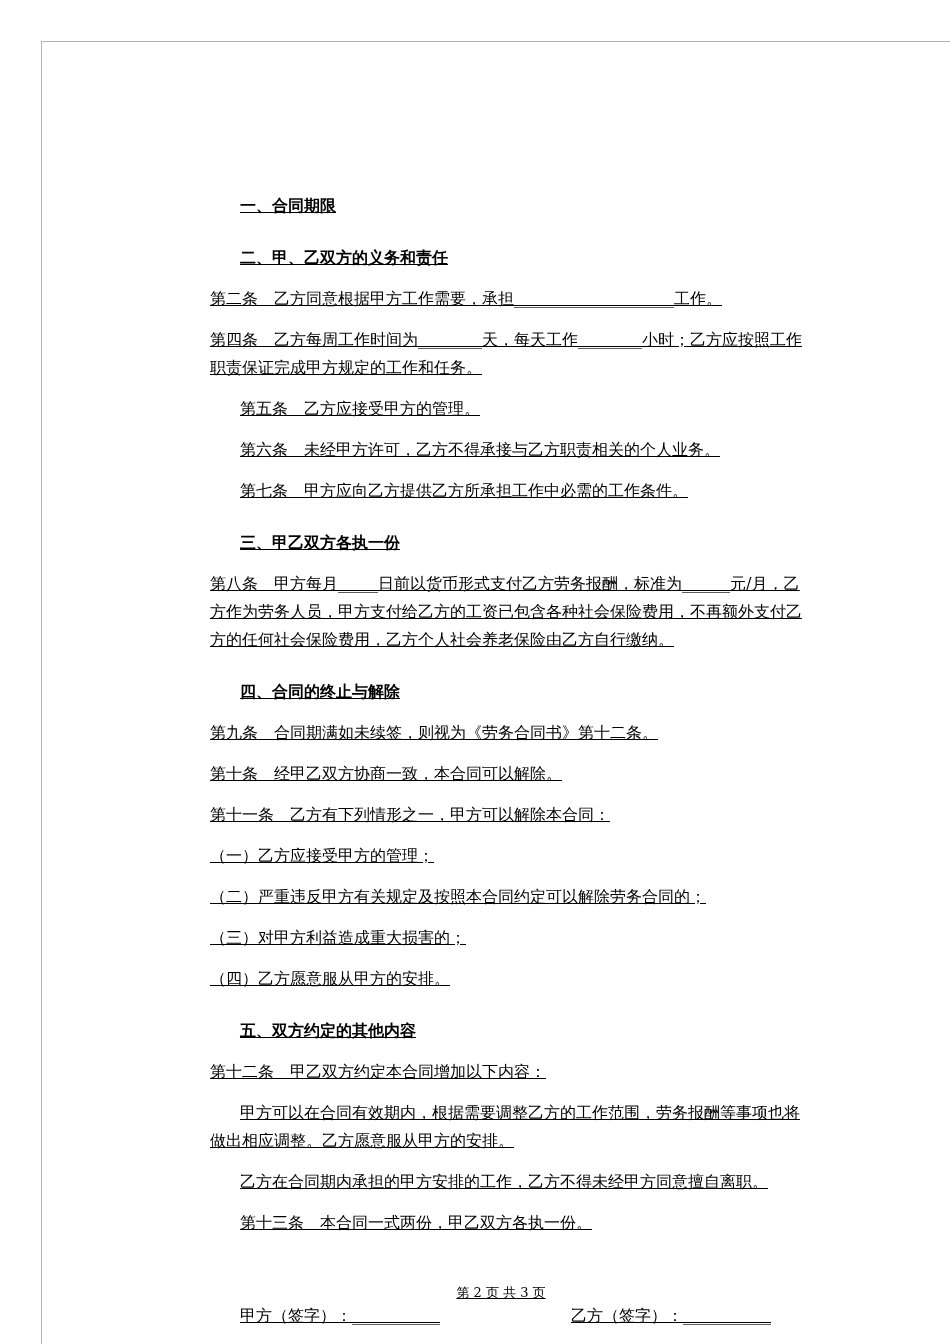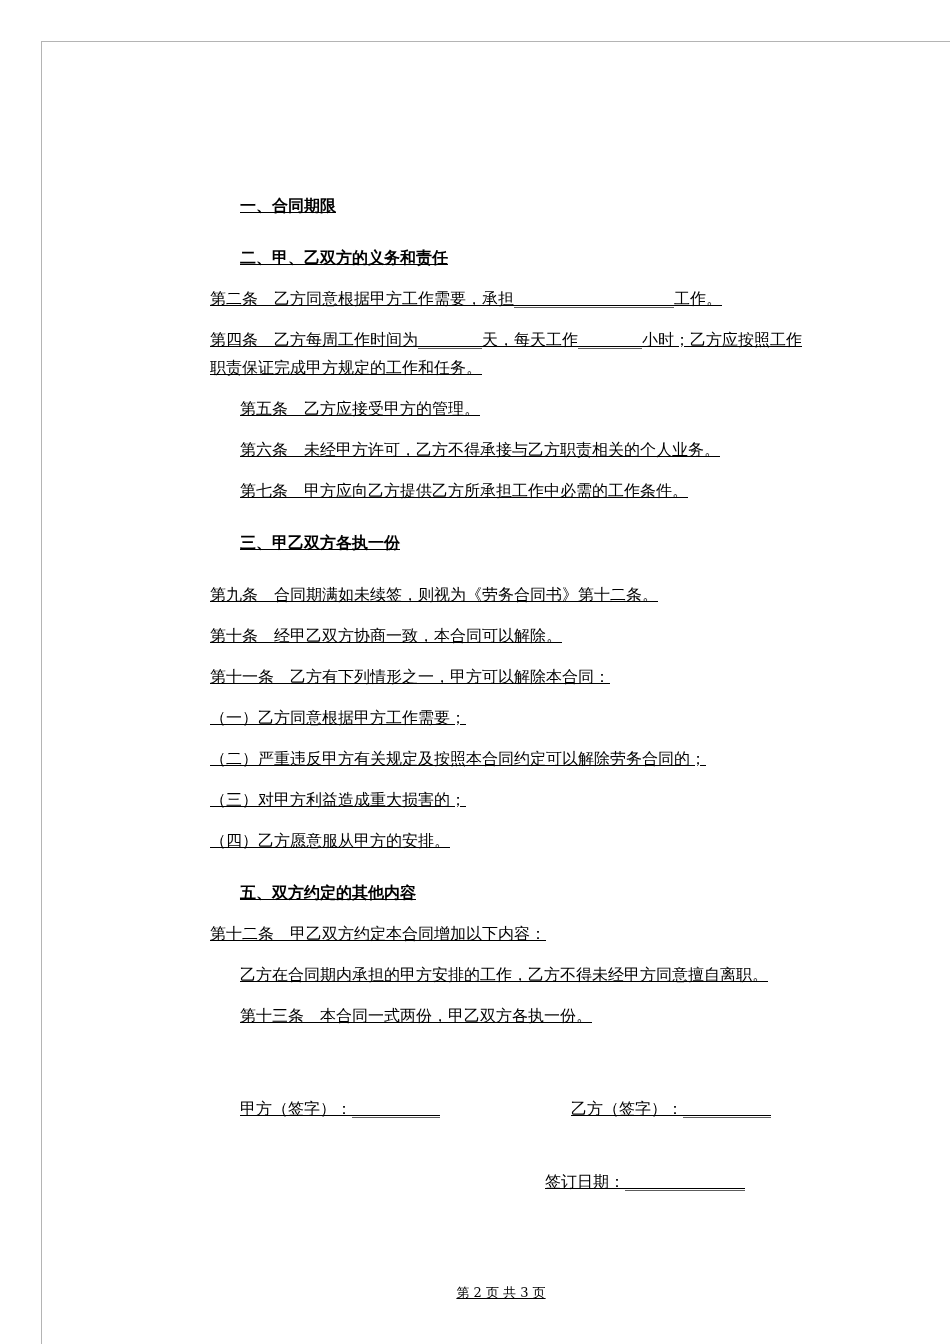--- a/index.html
+++ b/index.html
@@ -77,6 +77,7 @@
 
   <section class="sec">
     <h2>三、甲乙双方各执一份</h2>
+    <p>第八条　甲方每月_____日前以货币形式支付乙方劳务报酬，标准为______元/月，乙方作为劳务人员，甲方支付给乙方的工资已包含各种社会保险费用，不再额外支付乙方的任何社会保险费用，乙方个人社会养老保险由乙方自行缴纳。</p>
   </section>
 
   <section class="sec">

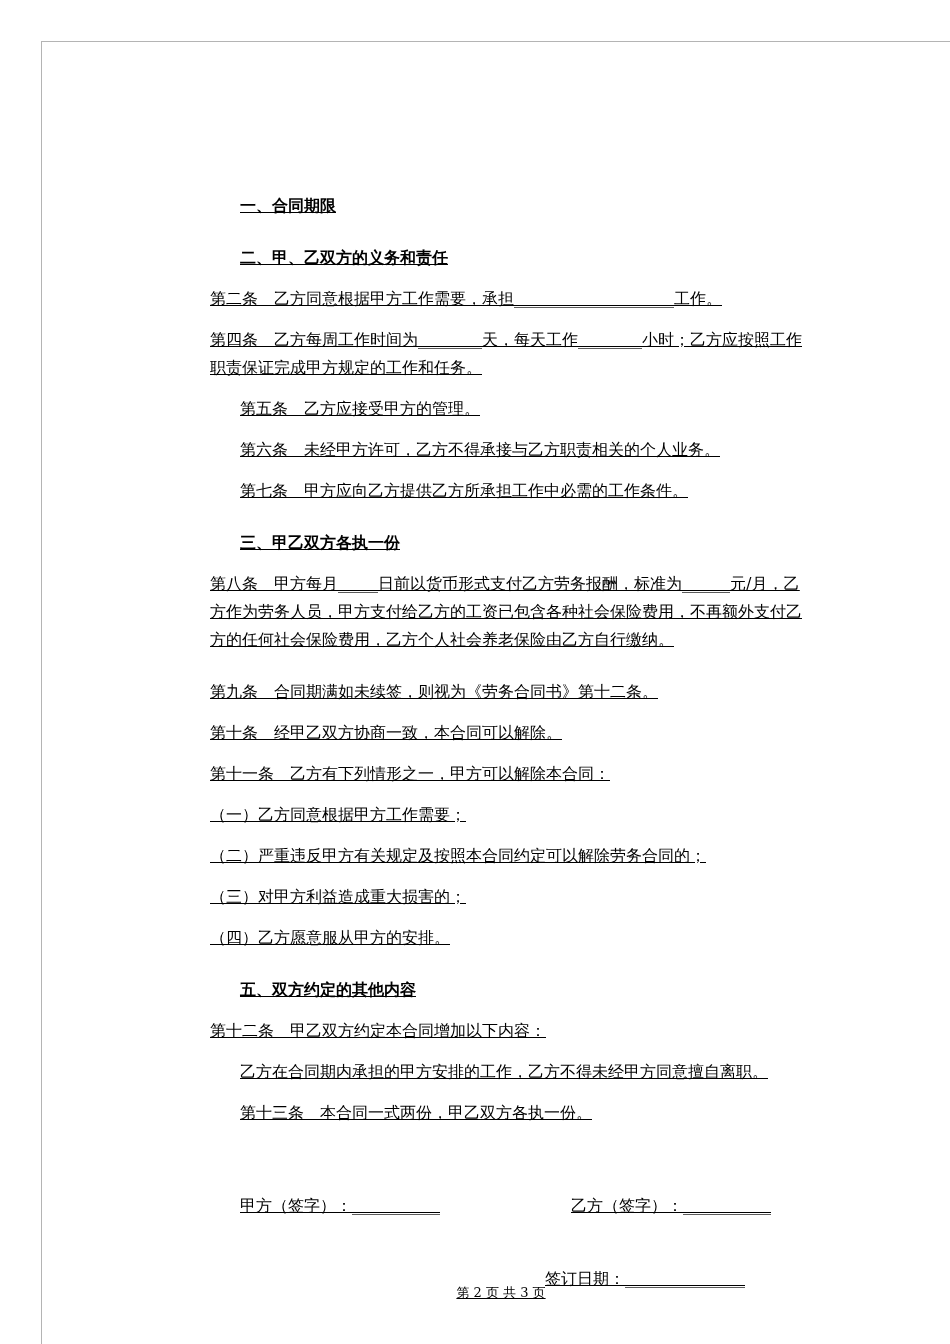--- a/index.html
+++ b/index.html
@@ -81,6 +81,7 @@
   </section>
 
   <section class="sec">
+    <h2>四、合同的终止与解除</h2>
     <p>第九条　合同期满如未续签，则视为《劳务合同书》第十二条。</p>
     <p>第十条　经甲乙双方协商一致，本合同可以解除。</p>
     <p>第十一条　乙方有下列情形之一，甲方可以解除本合同：</p>

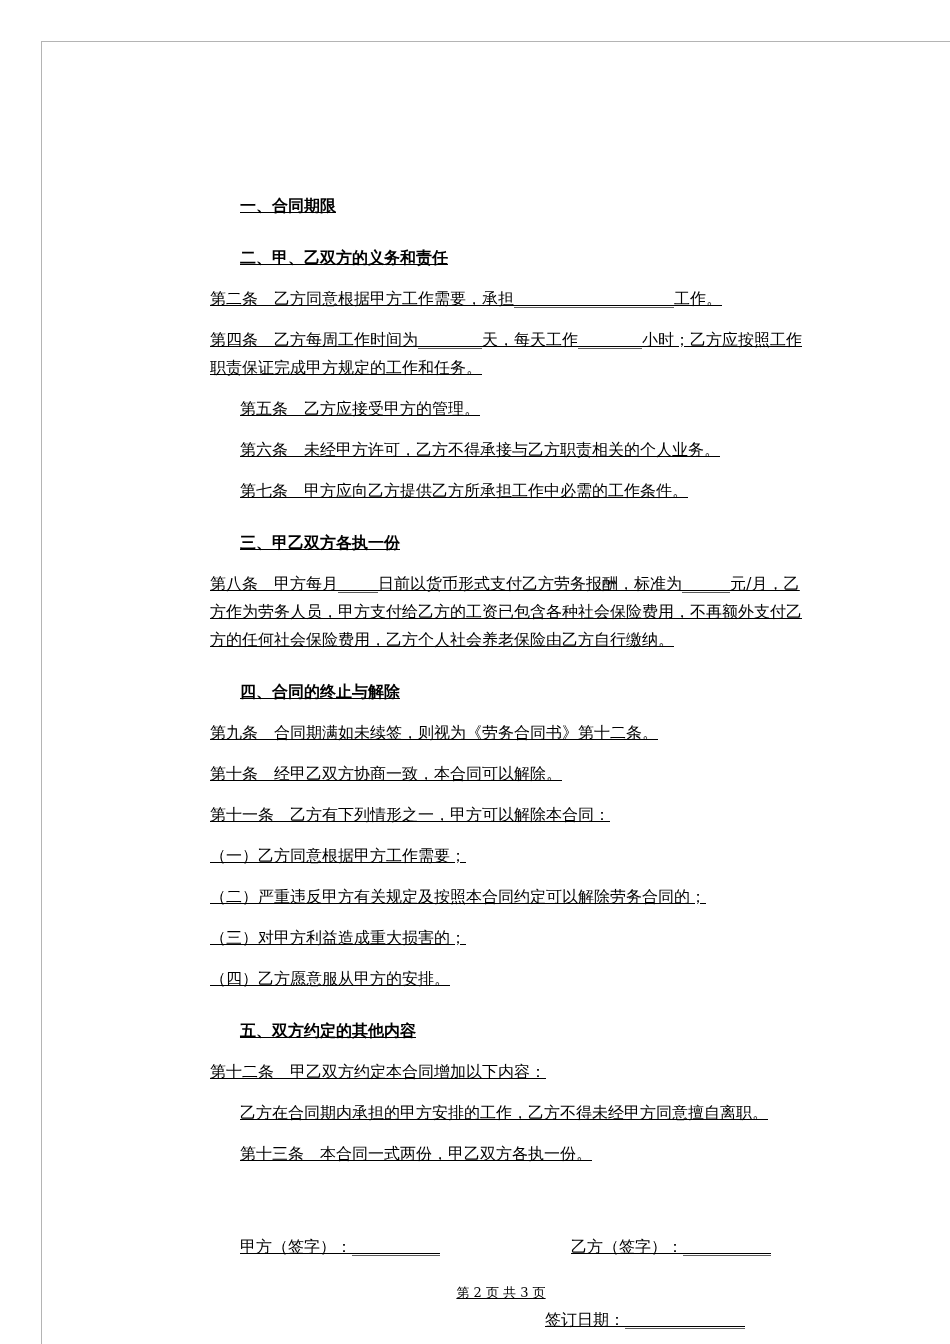--- a/index.html
+++ b/index.html
@@ -85,7 +85,7 @@
     <p>第九条　合同期满如未续签，则视为《劳务合同书》第十二条。</p>
     <p>第十条　经甲乙双方协商一致，本合同可以解除。</p>
     <p>第十一条　乙方有下列情形之一，甲方可以解除本合同：</p>
-    <p>（一）乙方同意根据甲方工作需要；</p>
+    <p>（一）乙方应接受甲方的管理；</p>
     <p>（二）严重违反甲方有关规定及按照本合同约定可以解除劳务合同的；</p>
     <p>（三）对甲方利益造成重大损害的；</p>
     <p>（四）乙方愿意服从甲方的安排。</p>

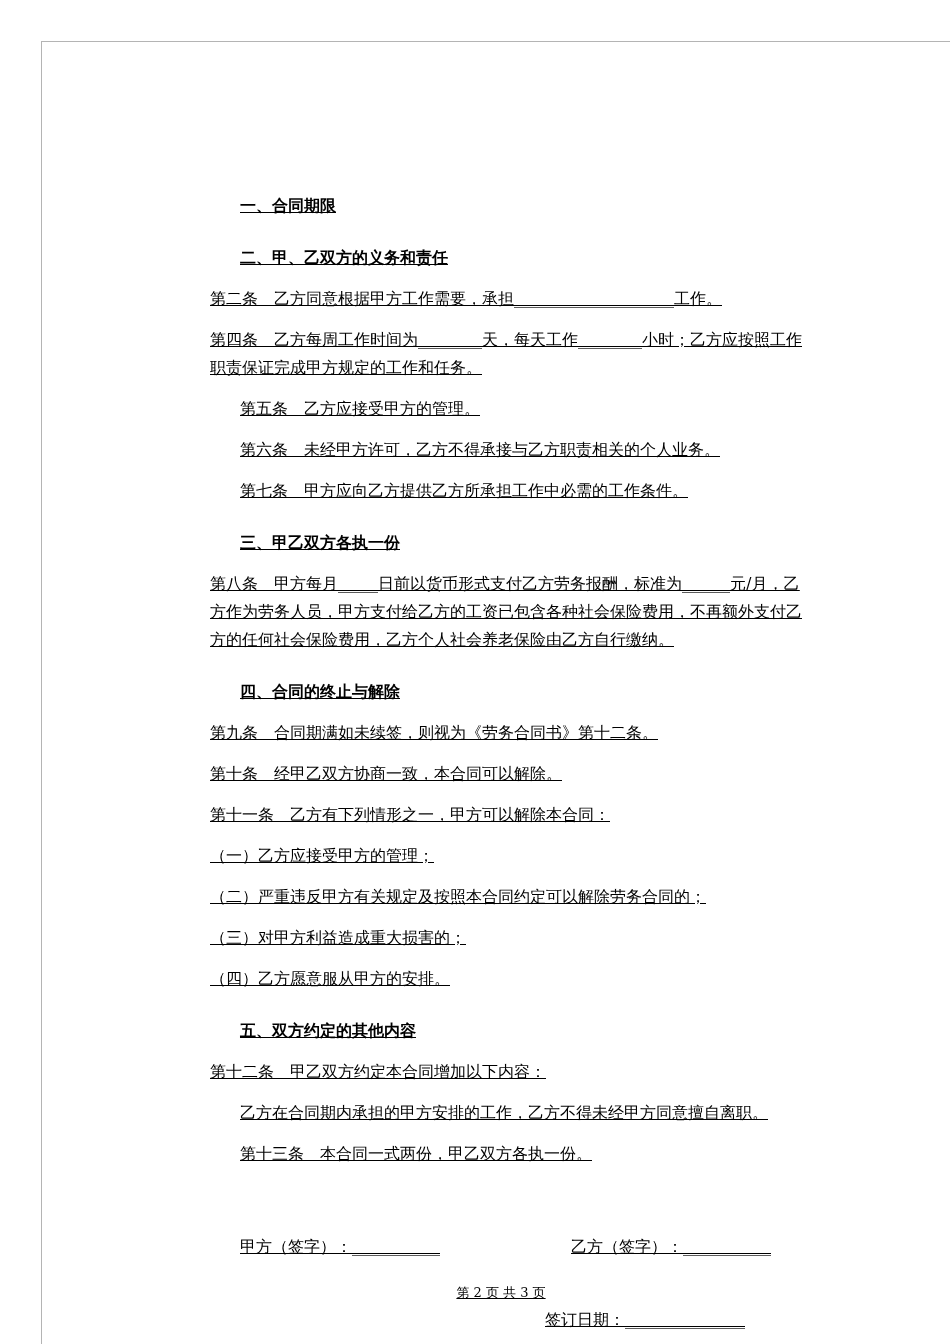--- a/index.html
+++ b/index.html
@@ -94,6 +94,7 @@
   <section class="sec">
     <h2>五、双方约定的其他内容</h2>
     <p>第十二条　甲乙双方约定本合同增加以下内容：</p>
+    <p class="indent">甲方可以在合同有效期内，根据需要调整乙方的工作范围，劳务报酬等事项也将做出相应调整。乙方愿意服从甲方的安排。</p>
     <p class="indent">乙方在合同期内承担的甲方安排的工作，乙方不得未经甲方同意擅自离职。</p>
     <p class="indent">第十三条　本合同一式两份，甲乙双方各执一份。</p>
   </section>

